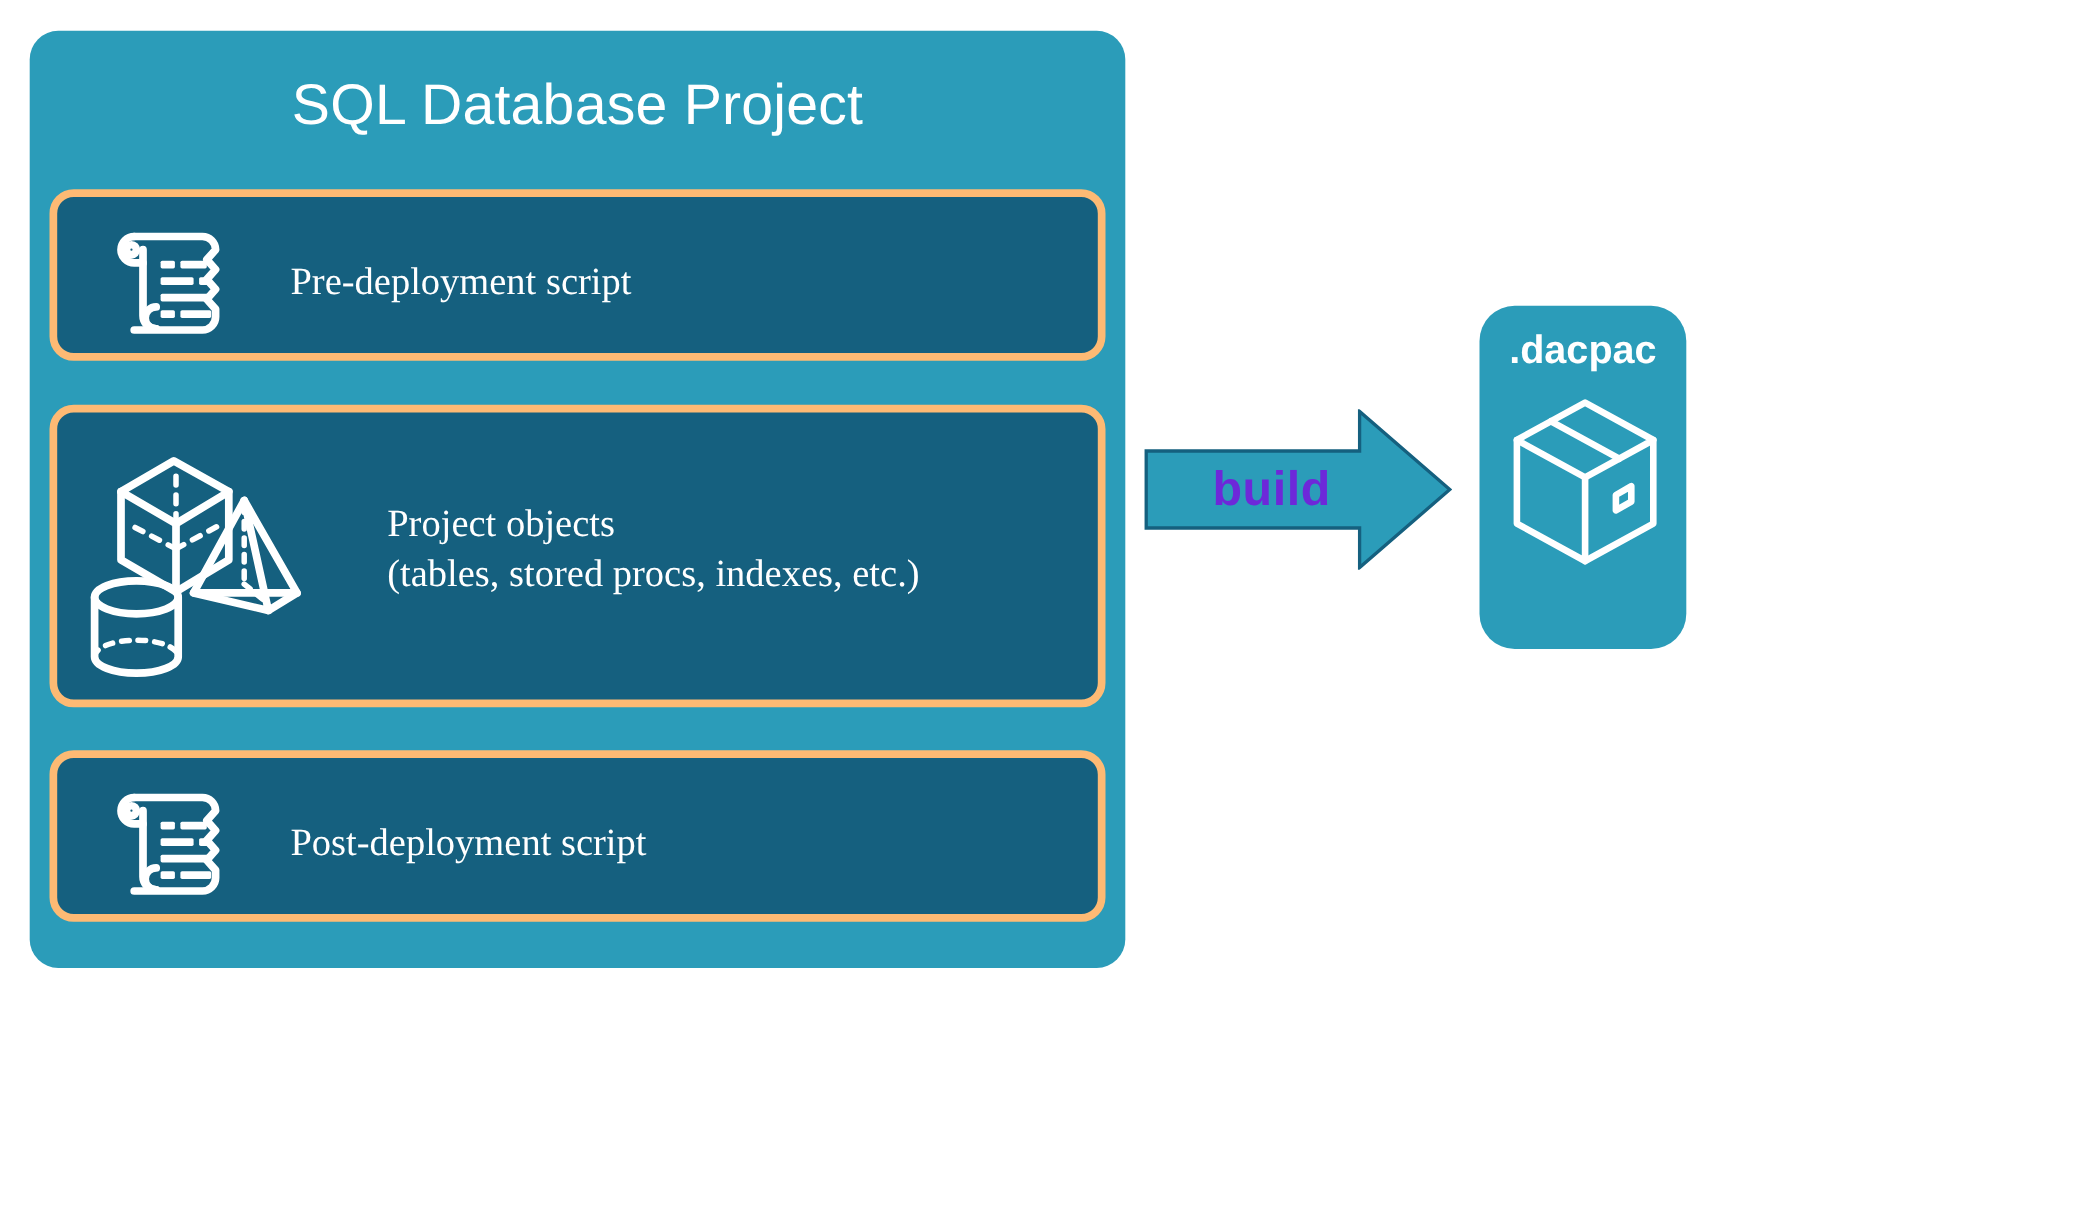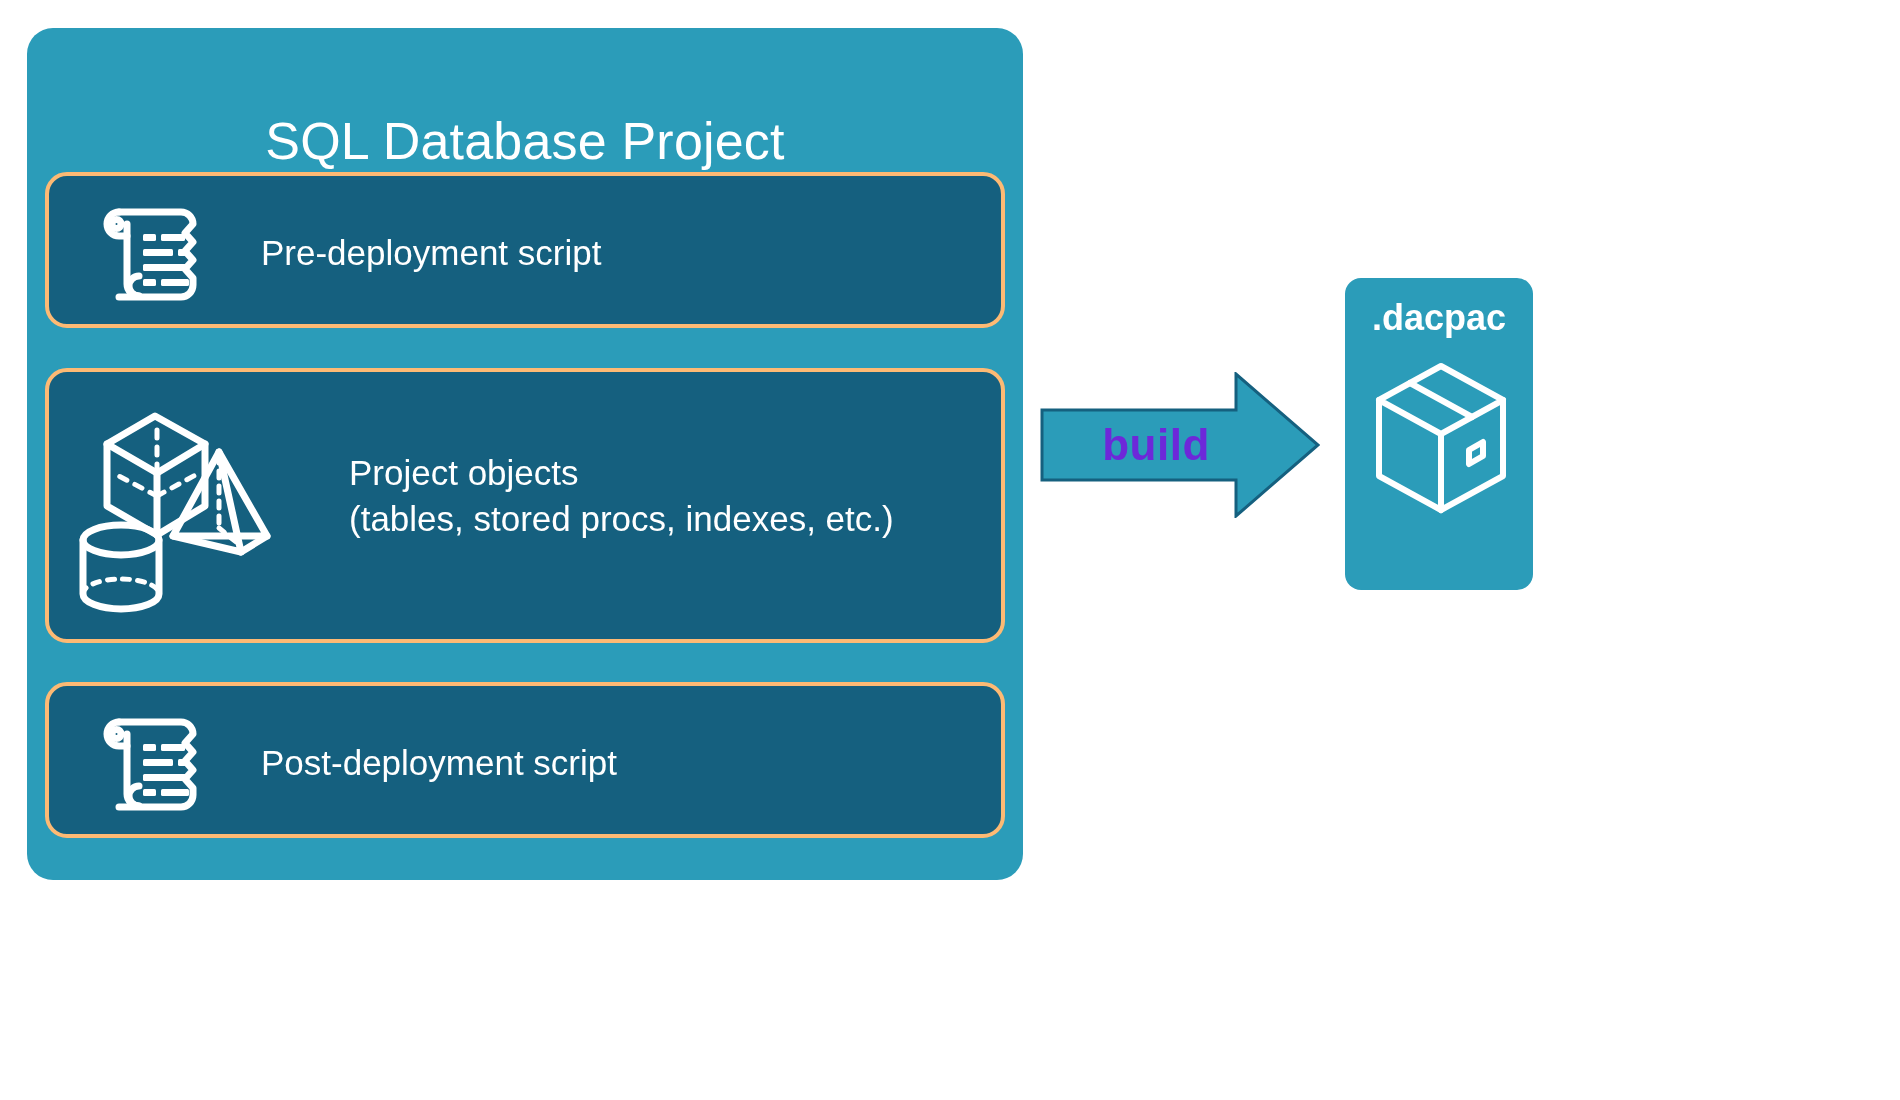--- a/index.html
+++ b/index.html
@@ -30,7 +30,6 @@
     font-weight:400;
     letter-spacing:0.2px;
     line-height:1;
-    margin-top:45px;
   }
 
   

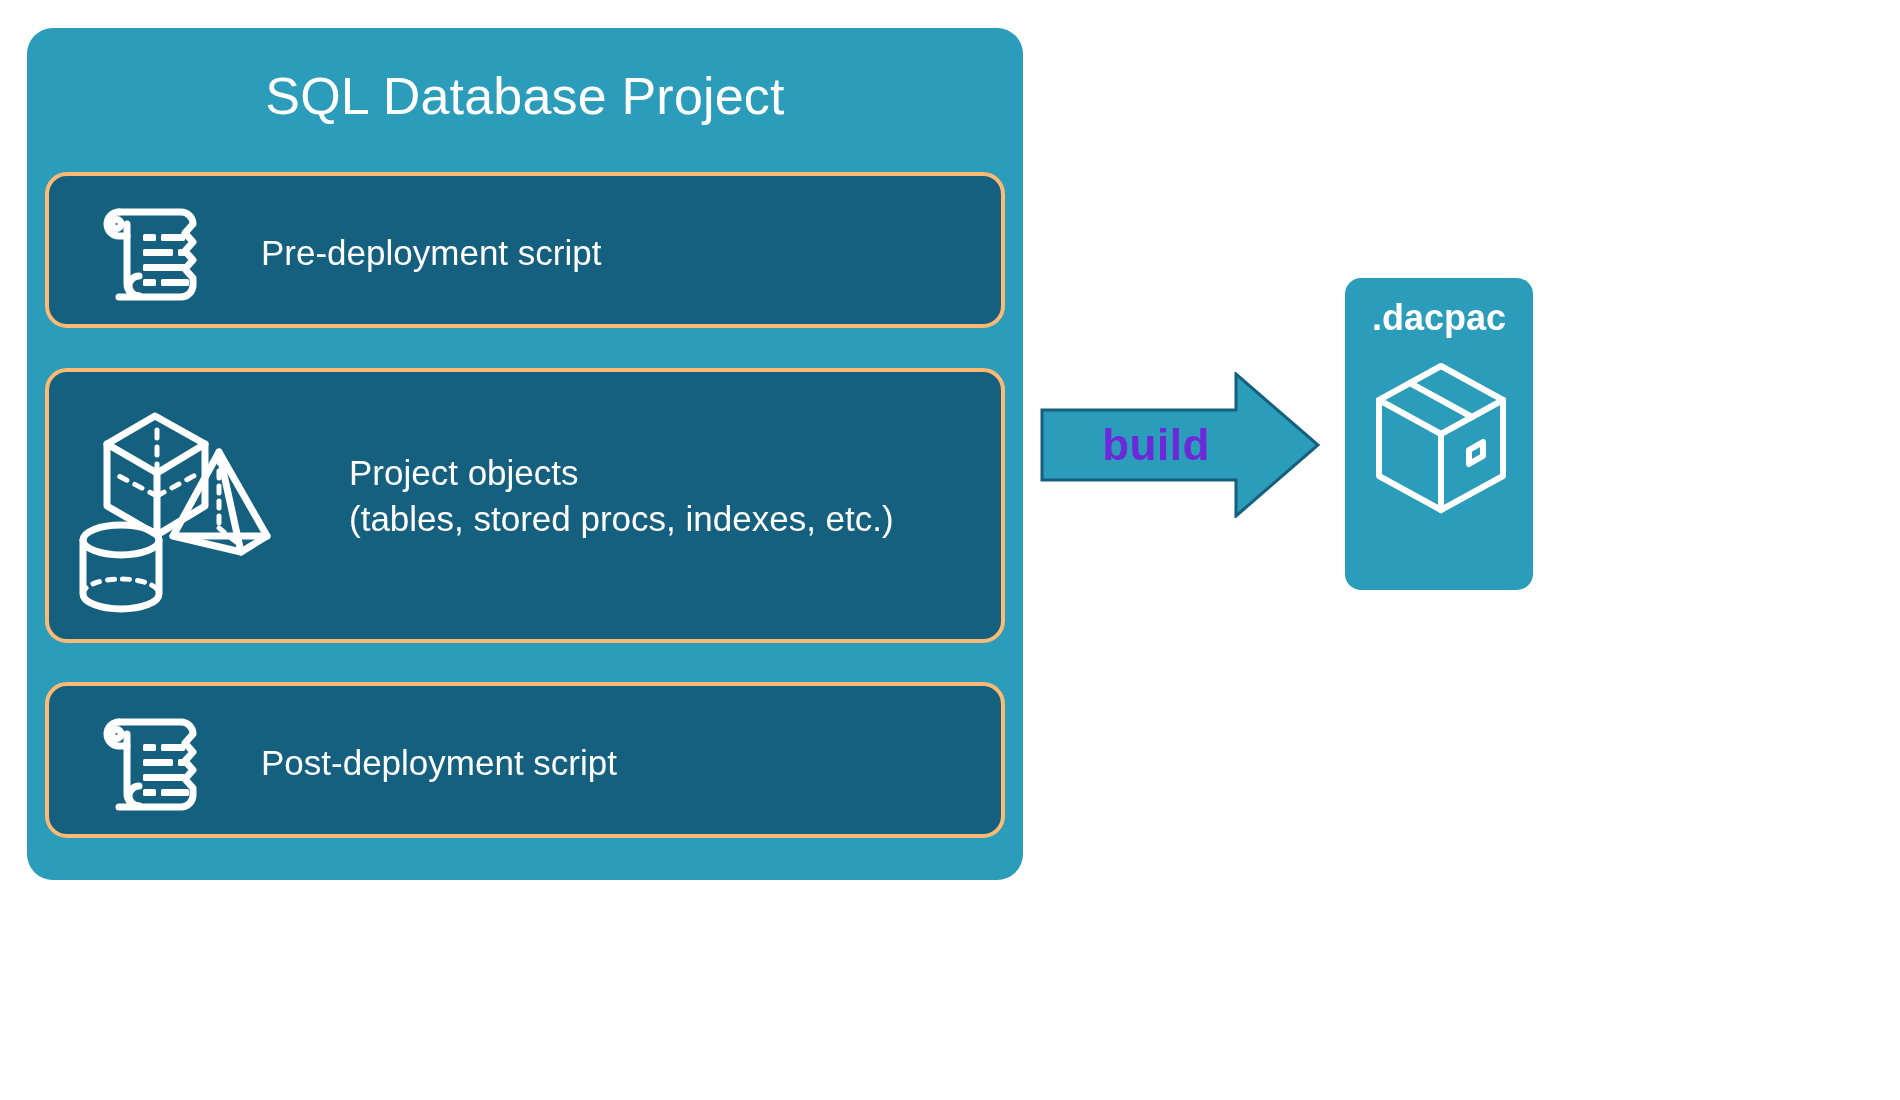--- a/index.html
+++ b/index.html
@@ -38,9 +38,10 @@
     left:18px;
     width:960px;
     background:#15607f;
-    border:4px solid #fdba74;
+    border:7px solid #fdba74;
     border-radius:22px;
     box-sizing:border-box;
+    font-family:Liberation Serif, serif;
   }
   .panel-pre  { top:144px;  height:156px; }
   .panel-obj  { top:340px;  height:275px; }

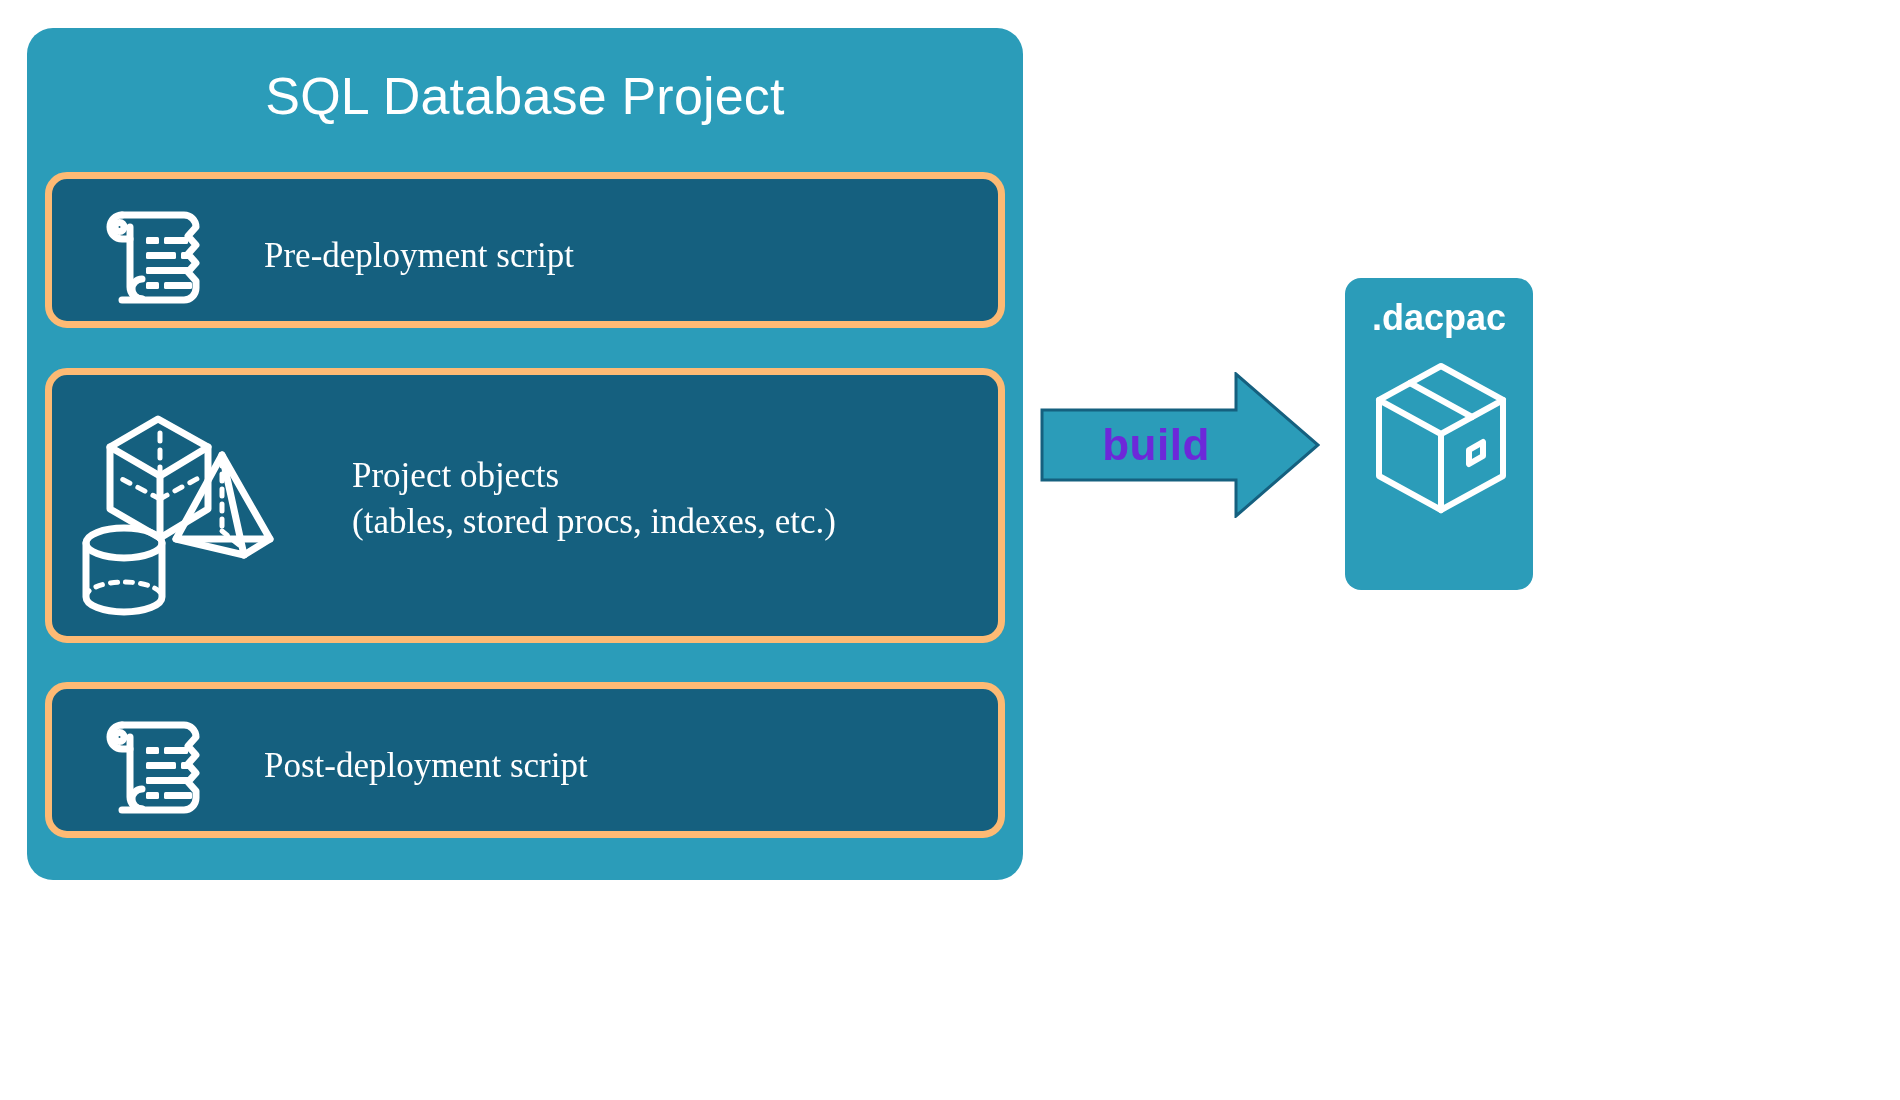--- a/index.html
+++ b/index.html
@@ -87,7 +87,7 @@
     left:1345px; top:278px;
     width:188px; height:312px;
     background:#2b9cb9;
-    border-radius:16px;
+    border-radius:32px;
   }
   .dacpac-label{
     position:absolute;

